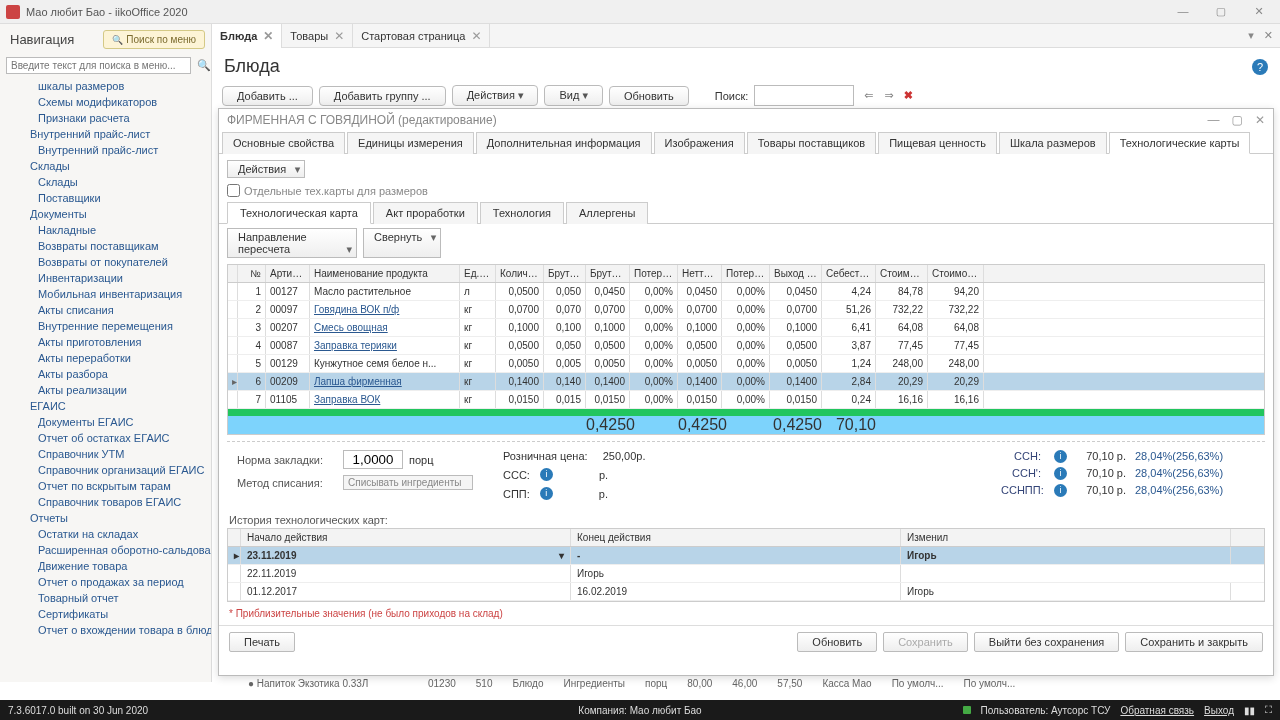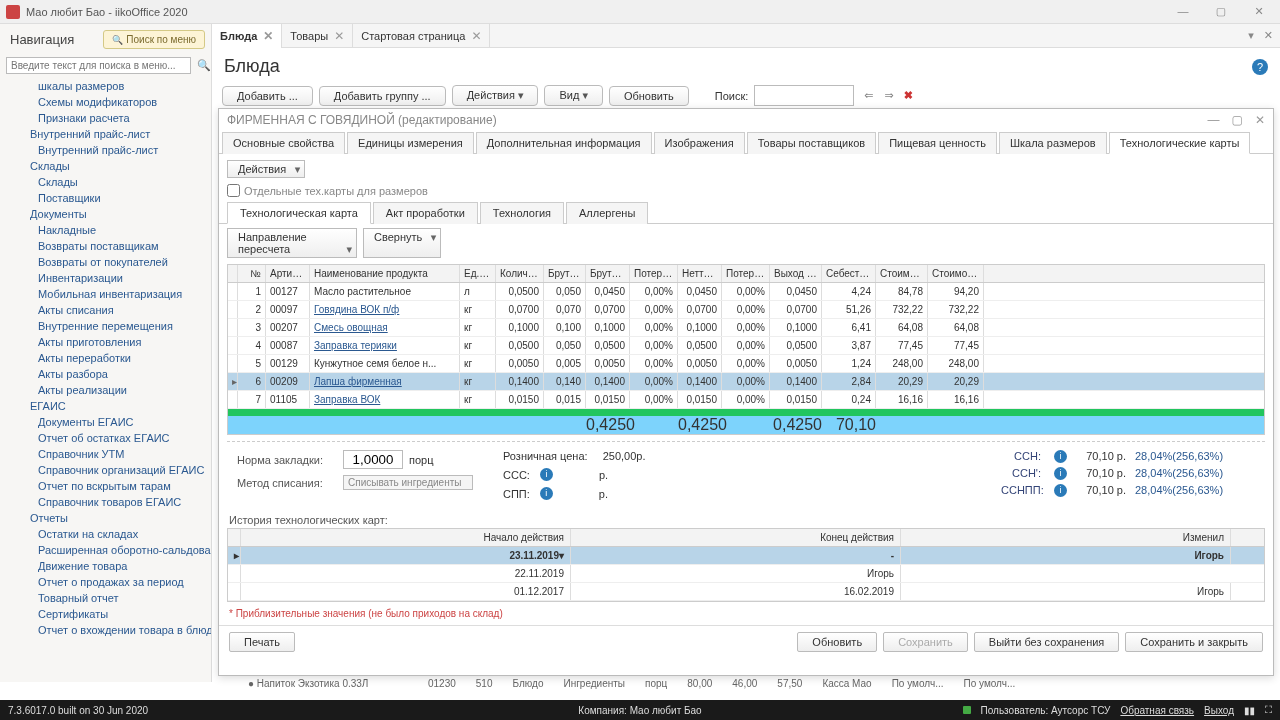--- a/index.html
+++ b/index.html
@@ -90,7 +90,7 @@
 .hist-label { padding: 6px 10px 2px; font-size: 11px; color: #555; }
 .hist-table { border: 1px solid #ccc; margin: 0 8px; }
 .hist-head { display: flex; background: #f3f3f3; border-bottom: 1px solid #ccc; font-size: 10px; }
-.hist-head > div, .hist-row > div { padding: 3px 6px; border-right: 1px solid #ddd; text-align: right; }
+.hist-head > div, .hist-row > div { padding: 3px 6px; border-right: 1px solid #ddd; }
 .hc-marker { width: 12px; }
 .hc-start { width: 330px; }
 .hc-end { width: 330px; }

